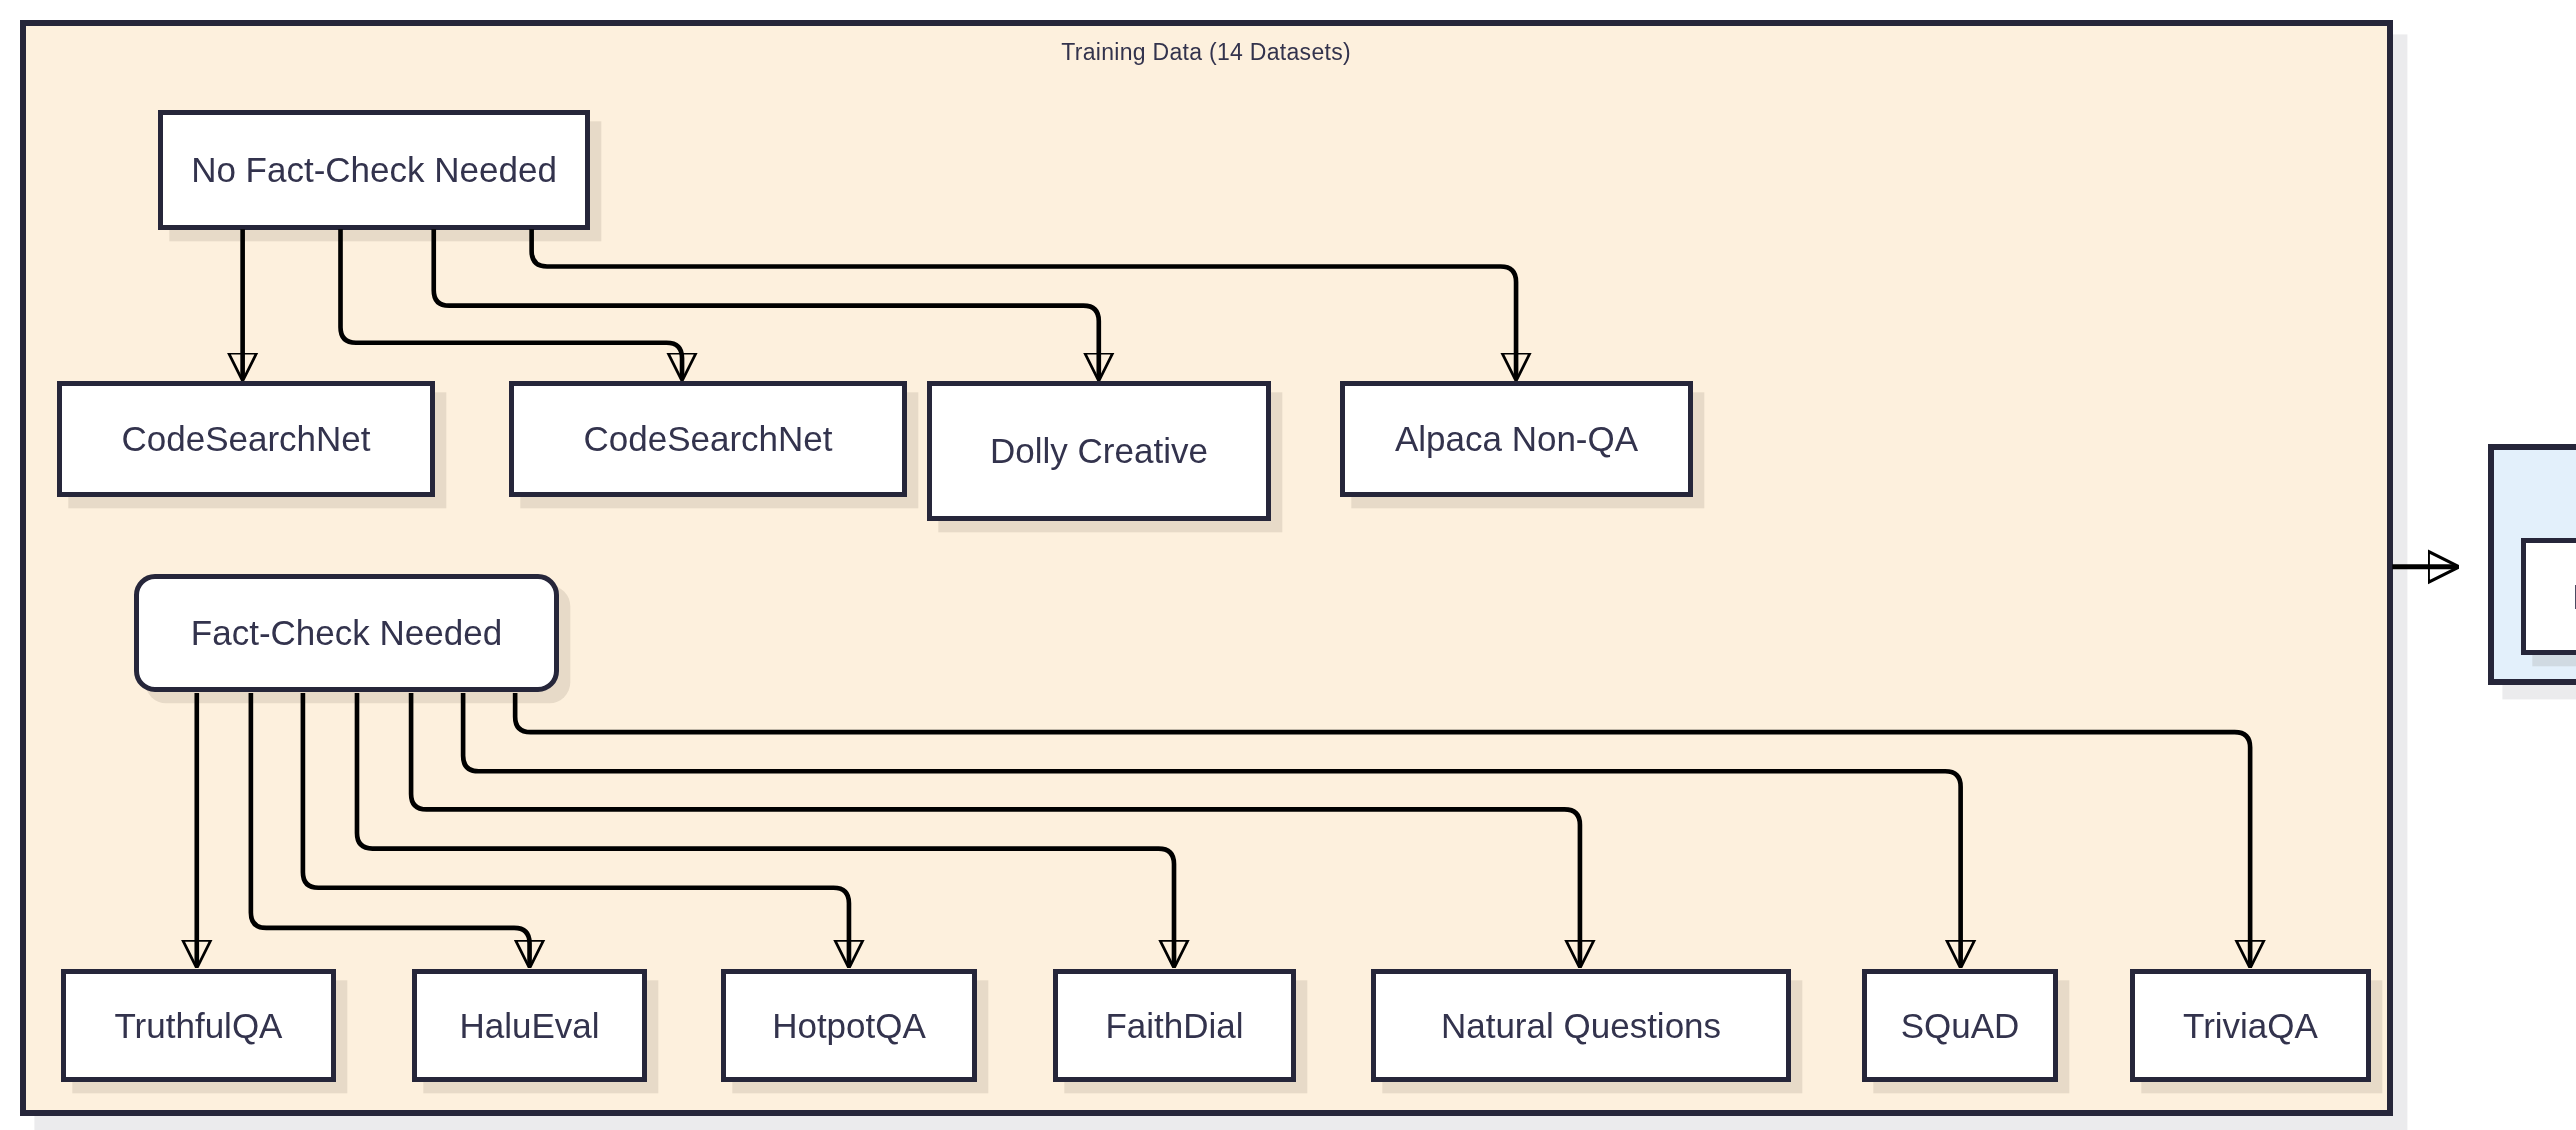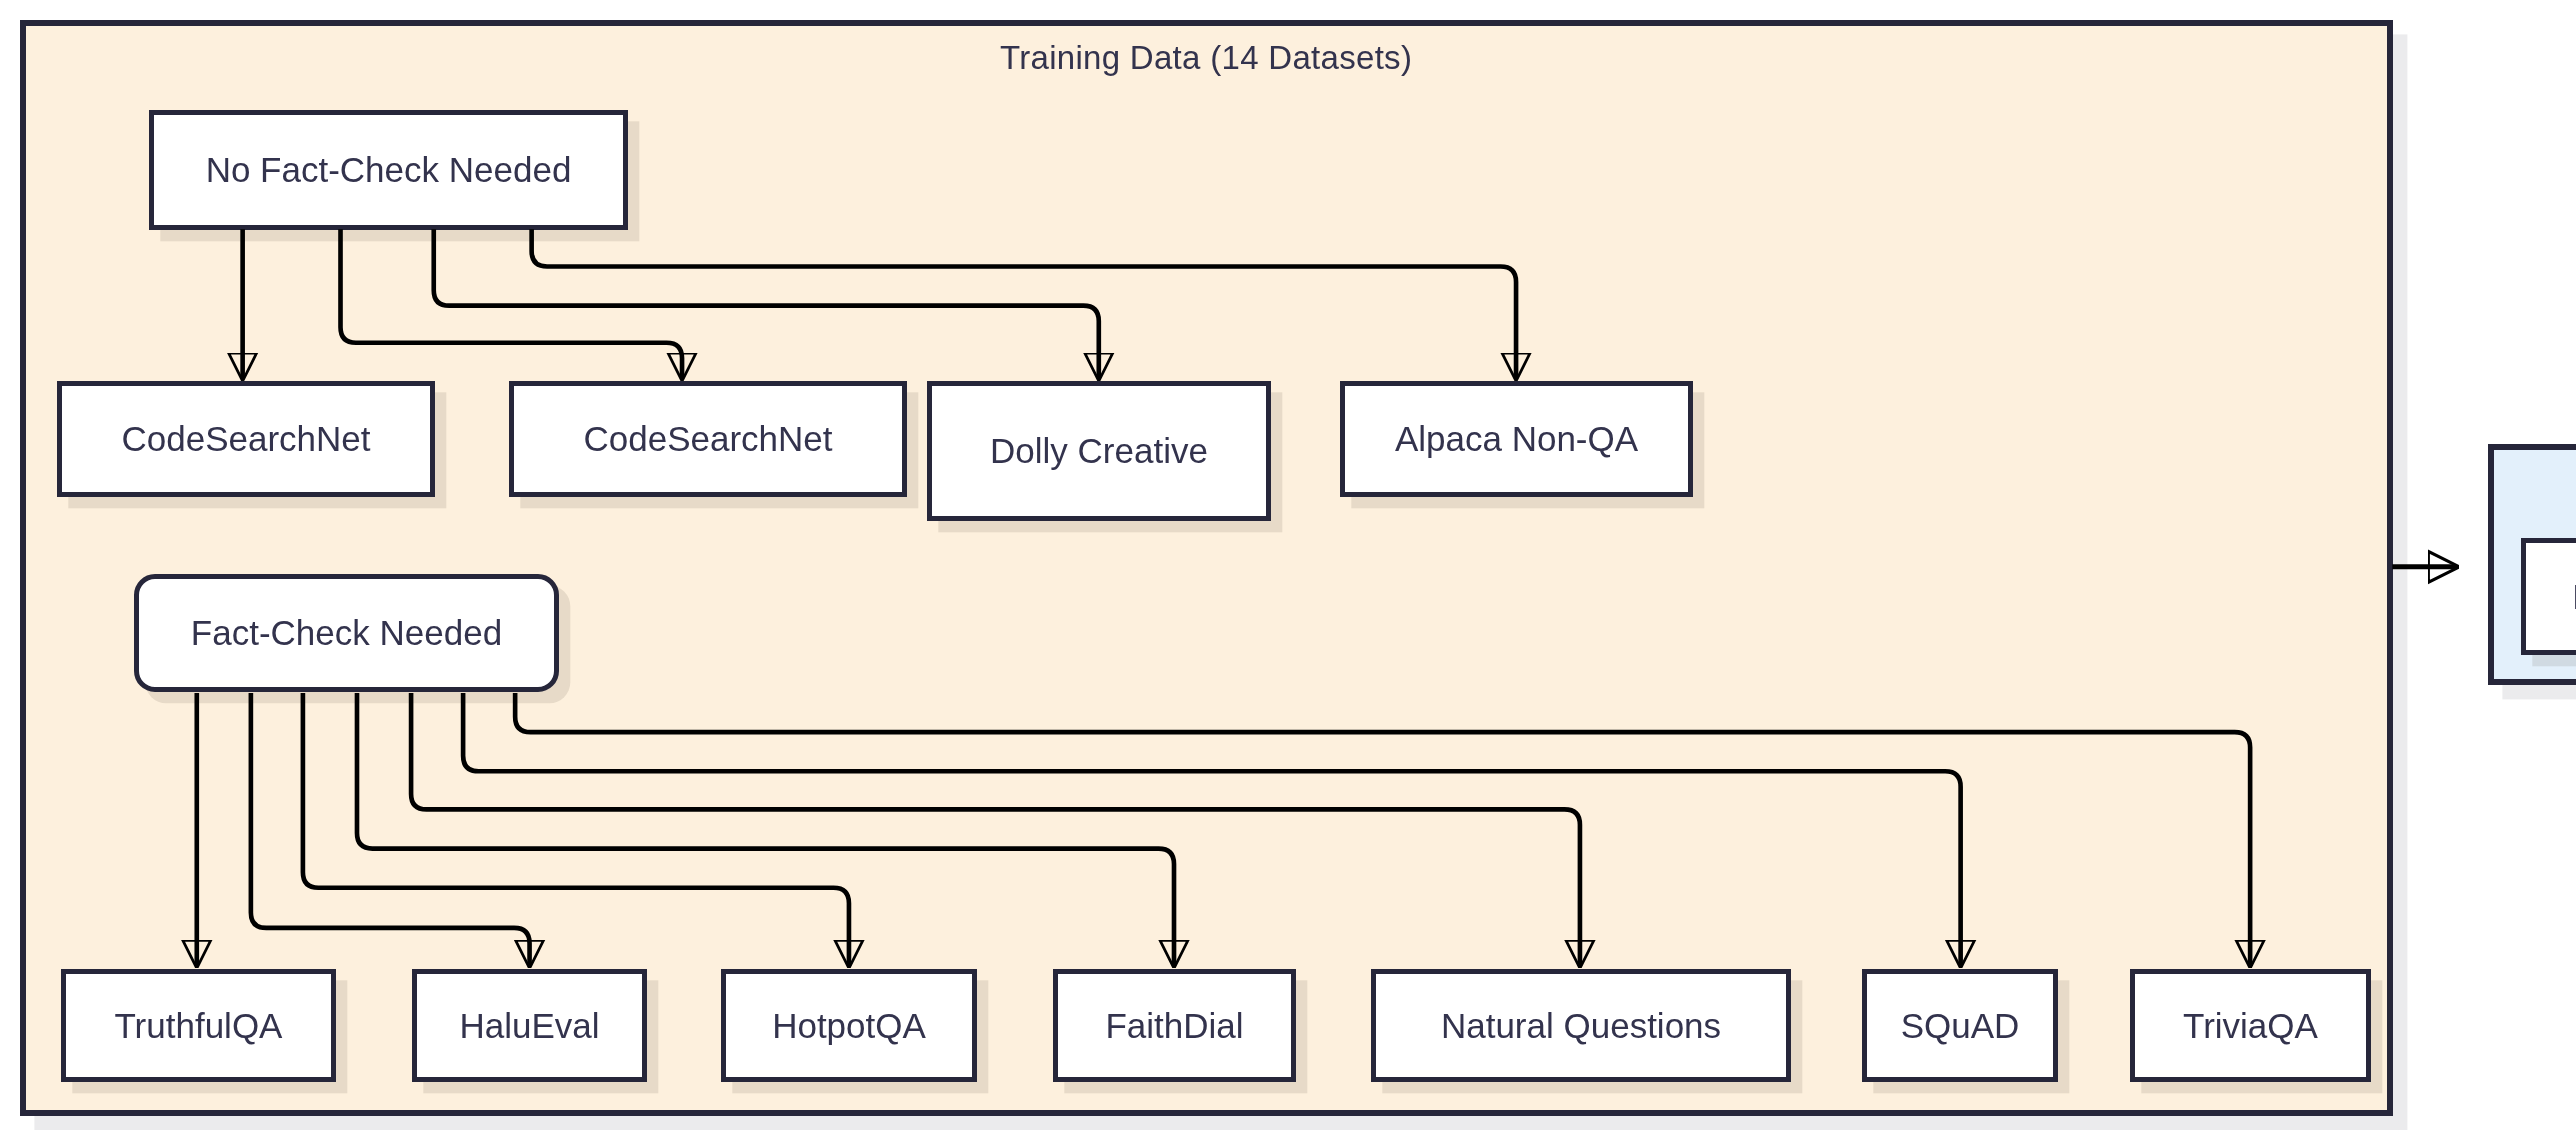--- a/index.html
+++ b/index.html
@@ -27,7 +27,7 @@
   .container-title{
     position:absolute;left:0;right:0;top:13.4px;
     text-align:center;
-    font-size:33px;
+    font-size:23px;
     letter-spacing:0.3px;
     color:var(--c-text);
     white-space:nowrap;

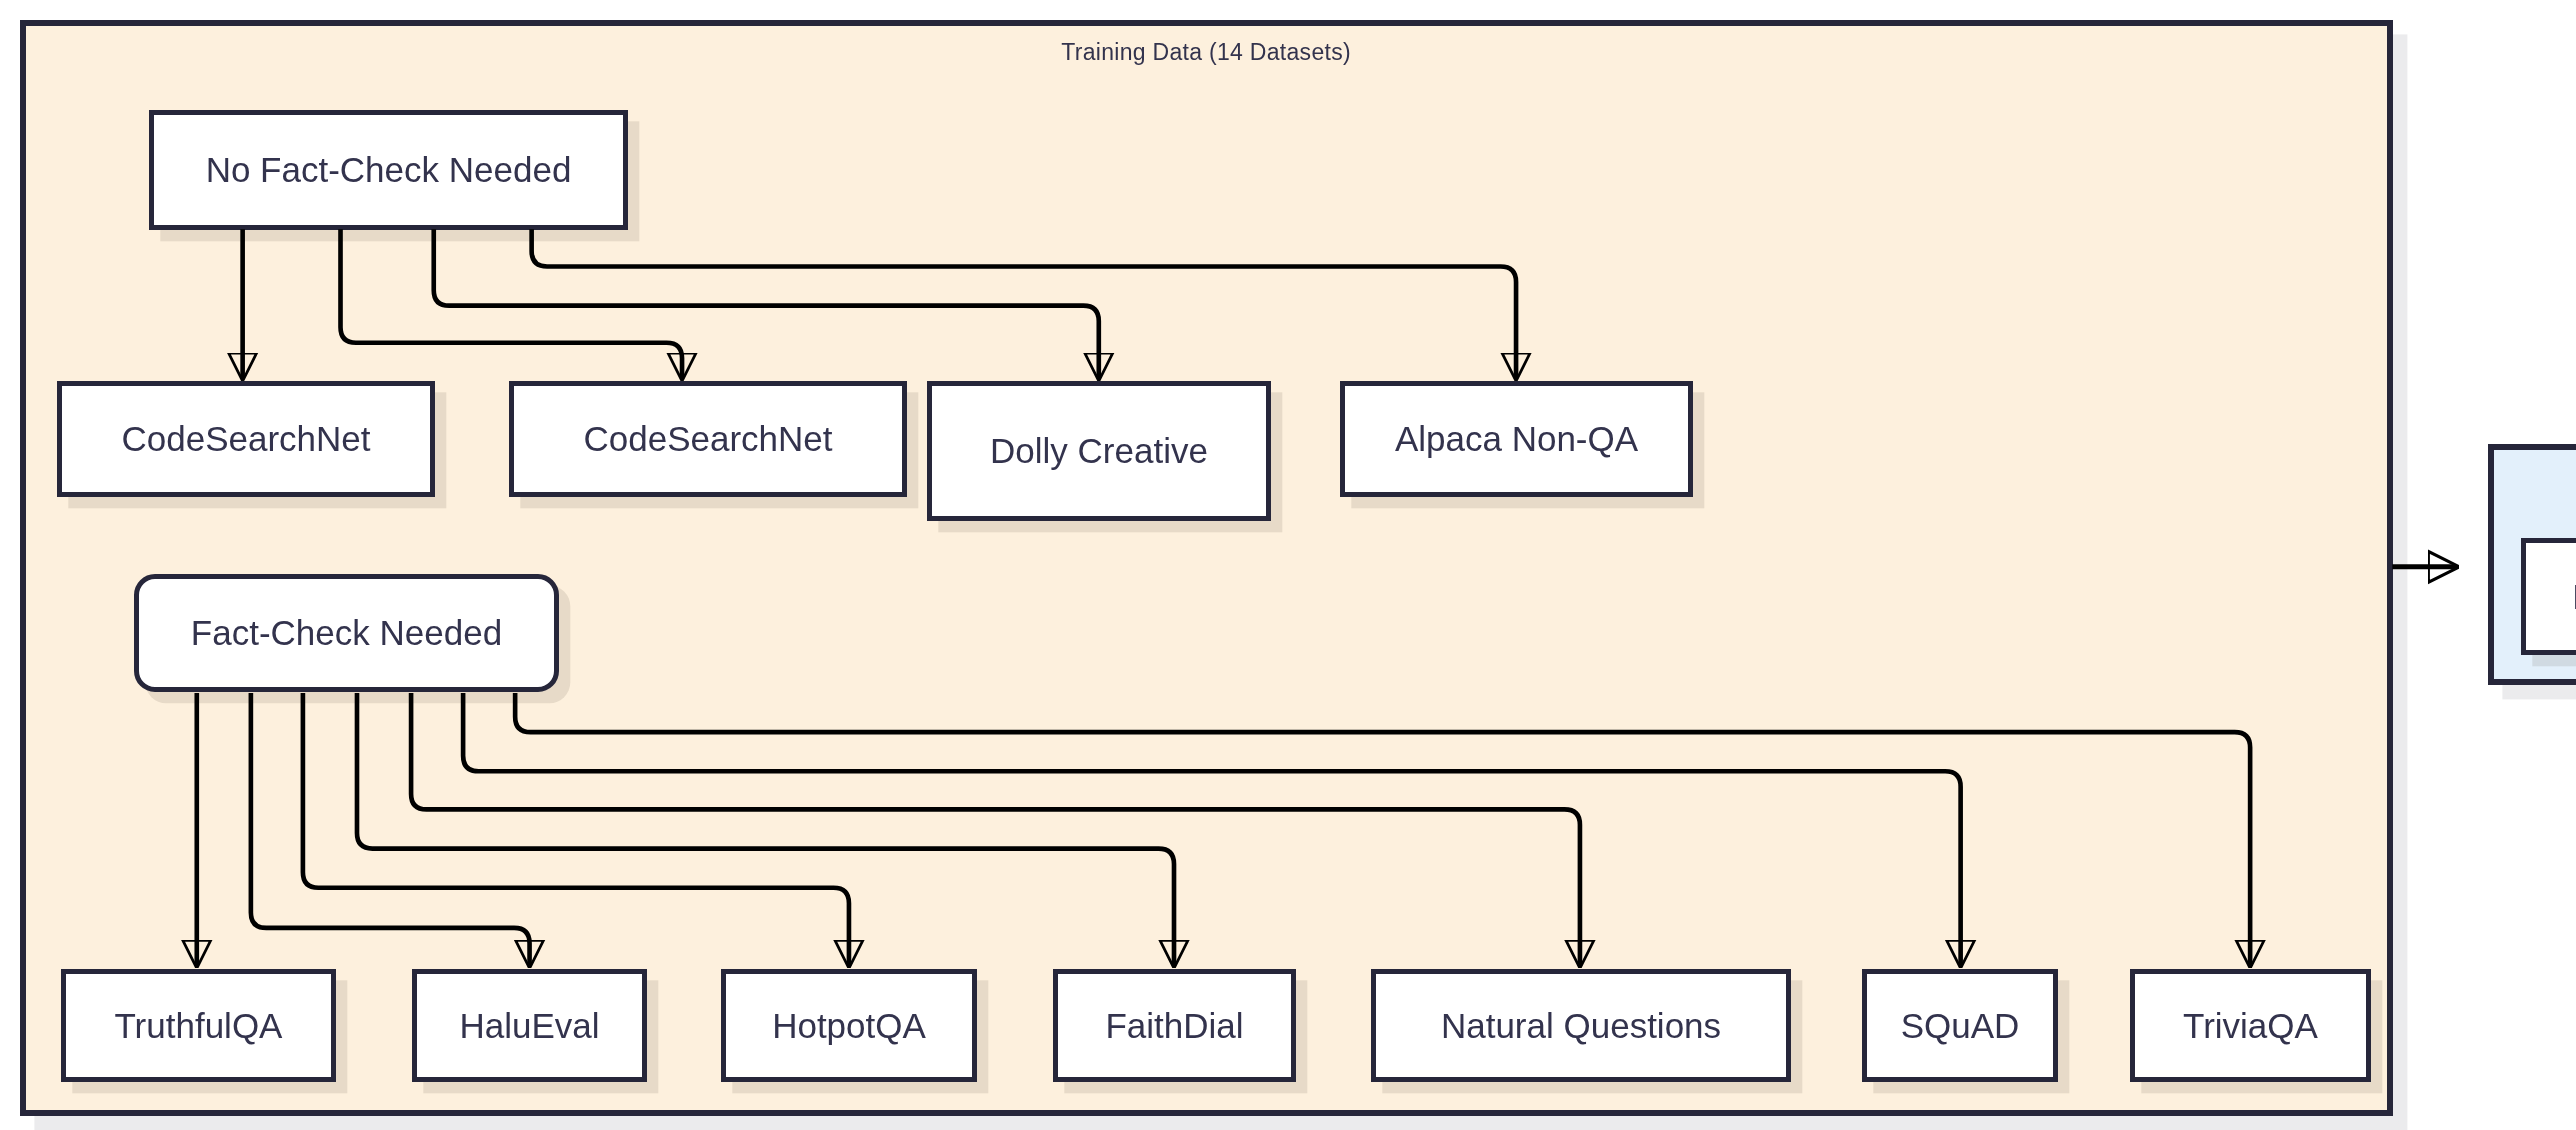--- a/index.html
+++ b/index.html
@@ -62,7 +62,7 @@
     <div class="container-title">HaluGate Sentinel</div>
   </div>
 
-  <div class="node" style="left:149px;top:110px;width:479px;height:120px;">No Fact-Check Needed</div>
+  <div class="node" style="left:158px;top:110px;width:432px;height:120px;">No Fact-Check Needed</div>
 
   <div class="node" style="left:134px;top:574px;width:425px;height:118px;border-radius:21px;">Fact-Check Needed</div>
 

